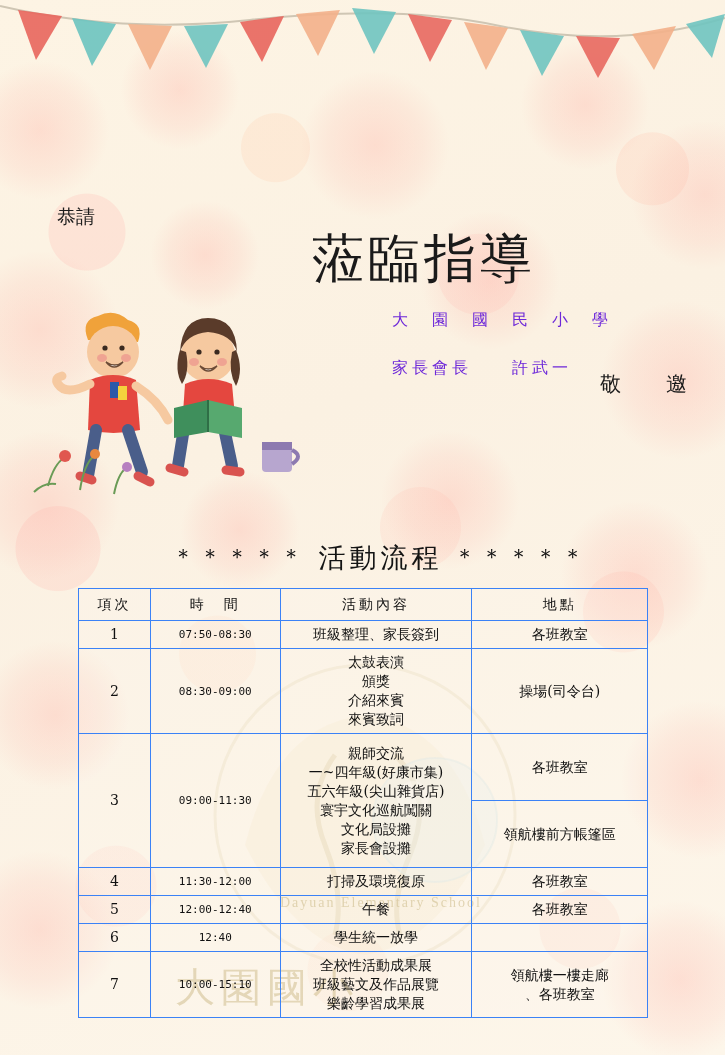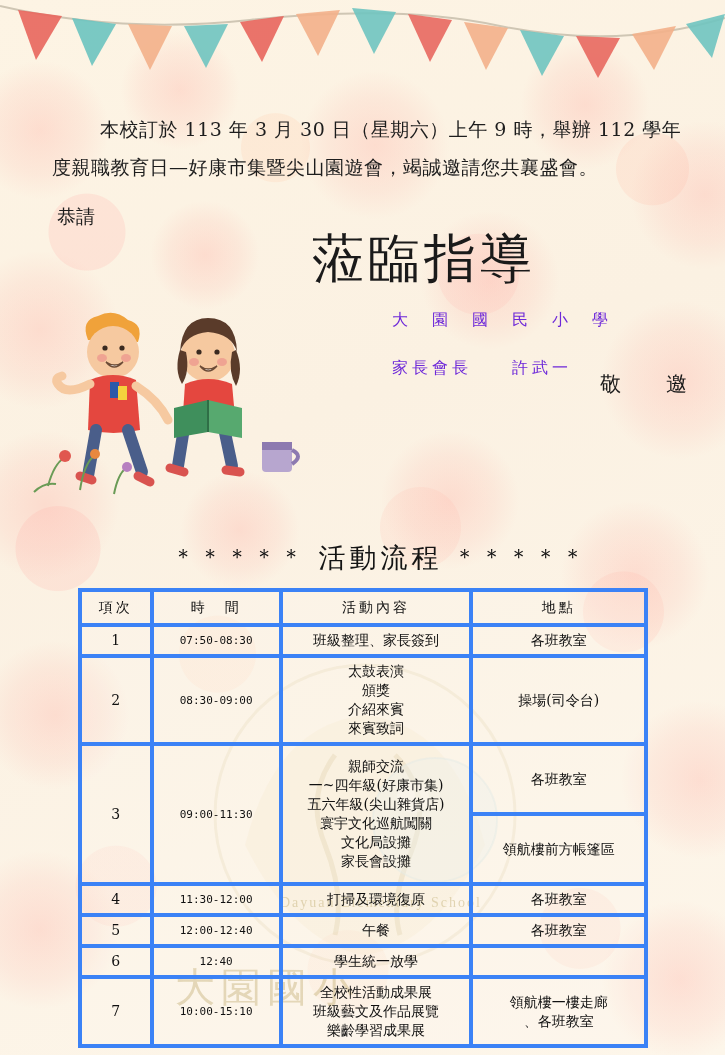--- a/index.html
+++ b/index.html
@@ -302,7 +302,6 @@
 
 <div class="content">
 
-  <div class="para">本校訂於 113 年 3 月 30 日（星期六）上午 9 時，舉辦 112 學年度親職教育日—好康市集暨尖山園遊會，竭誠邀請您共襄盛會。</div>
 
   <div class="gongqing">恭請</div>
 

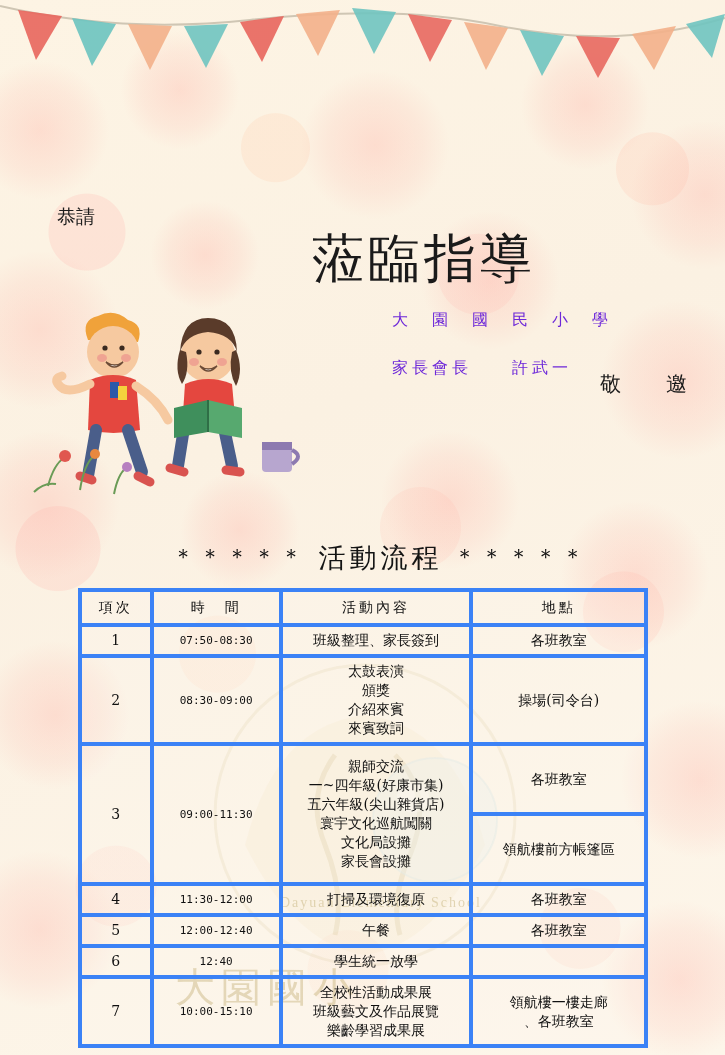--- a/index.html
+++ b/index.html
@@ -175,7 +175,7 @@
     background: rgba(255,252,243,0.18);
   }
   table.schedule th, table.schedule td {
-    border: 4px solid #3b82f6;
+    border: 1px solid #3b82f6;
     text-align: center;
     vertical-align: middle;
     padding: 4px 2px;

